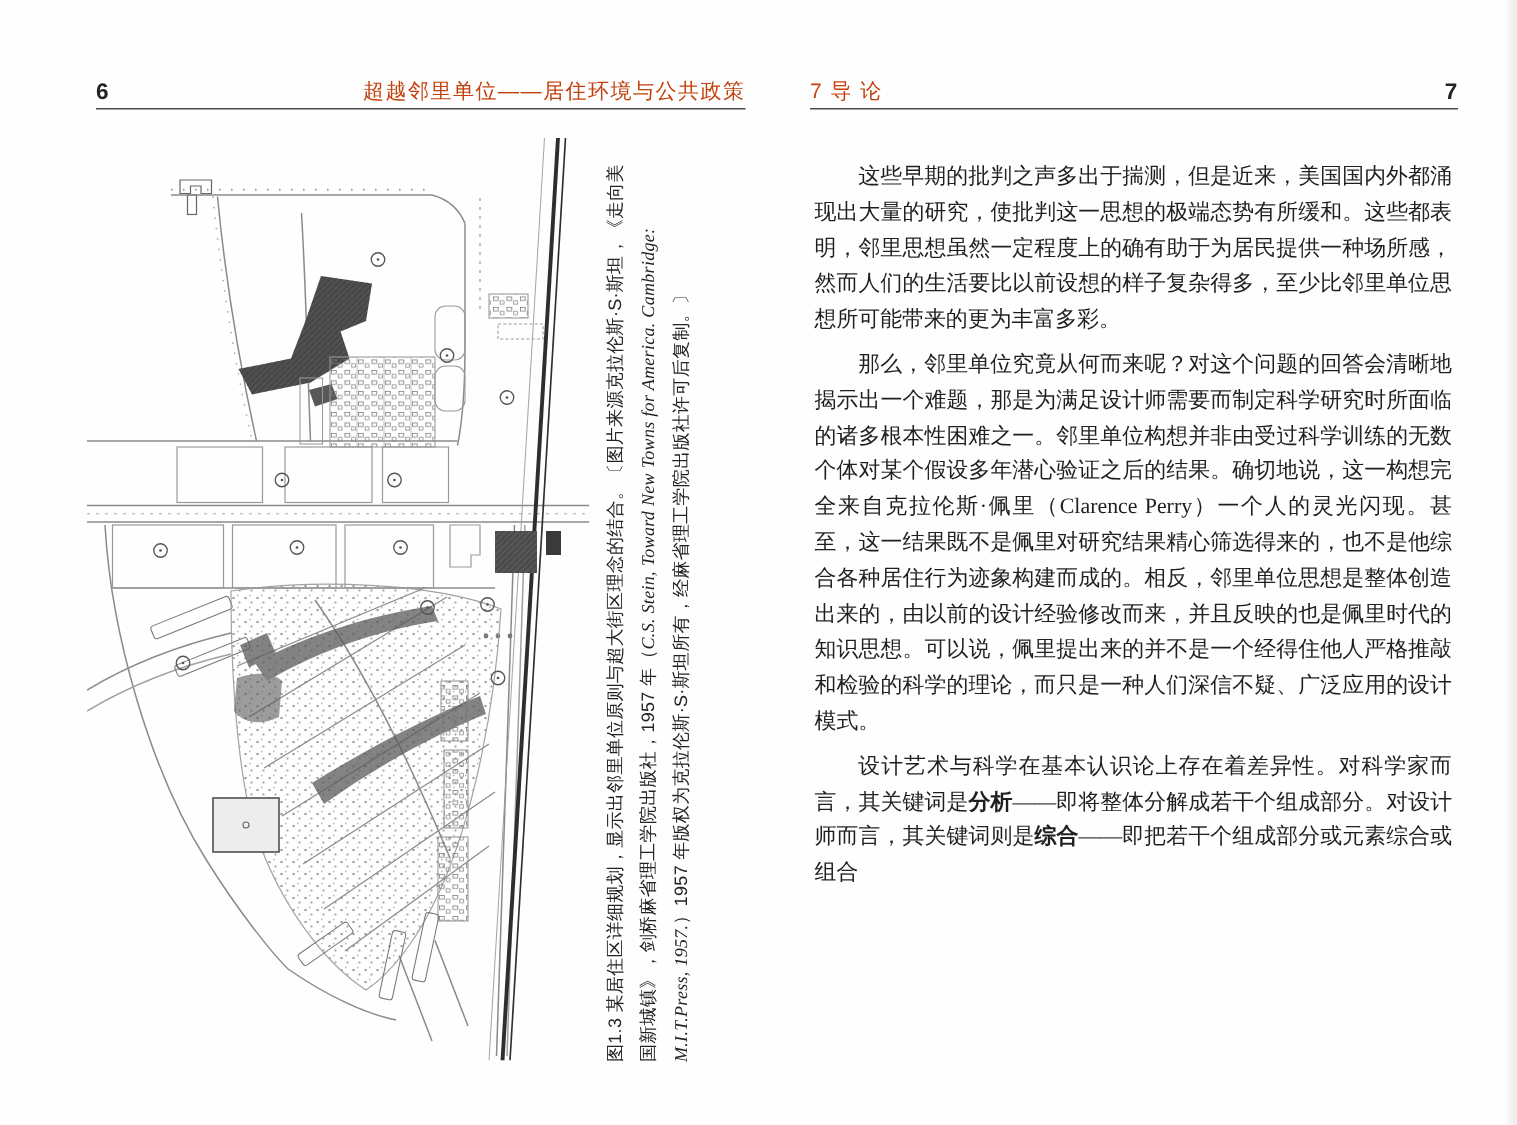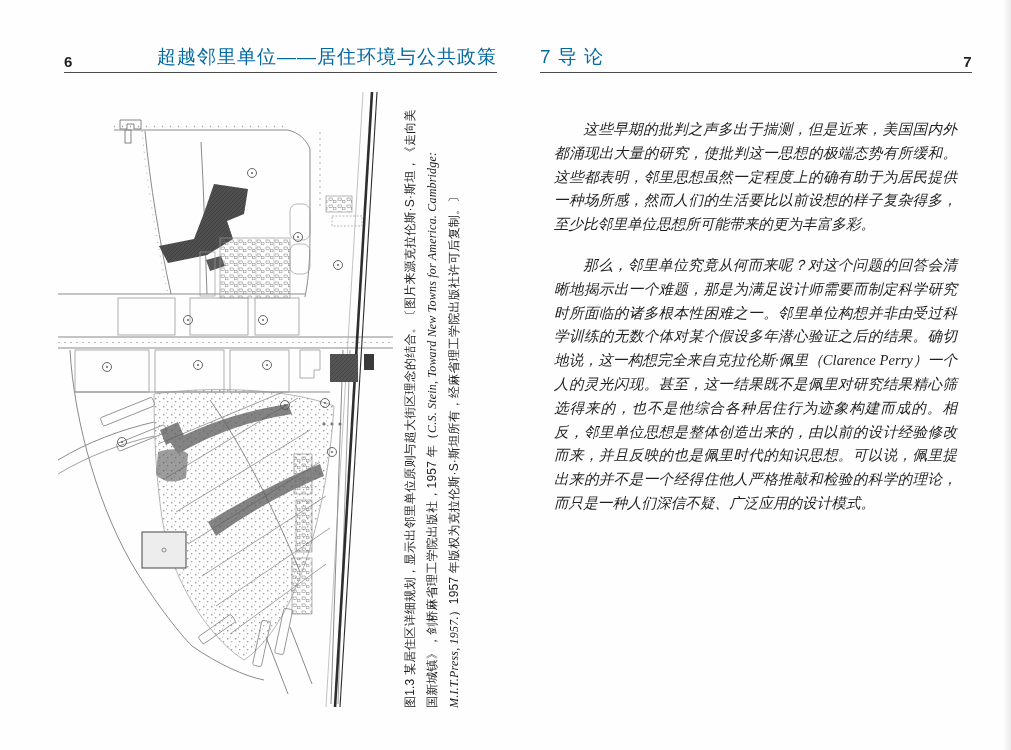--- a/index.html
+++ b/index.html
@@ -21,7 +21,7 @@
   .hdr-right{left:540px;top:48px;width:432px;}
   .page-header .row{display:flex;justify-content:space-between;align-items:flex-end;height:22px;}
   .page-num{font-weight:bold;font-size:15px;letter-spacing:.5px;color:#222;}
-  .running-title{font-size:19px;color:#0369a1;letter-spacing:1px;margin-top:45px;}
+  .running-title{font-size:14px;color:#c2410c;letter-spacing:1px;margin-top:45px;}
   .hdr-rule{margin-top:2px;height:0;border-top:1.6px solid #4a4a4a;}
 
   

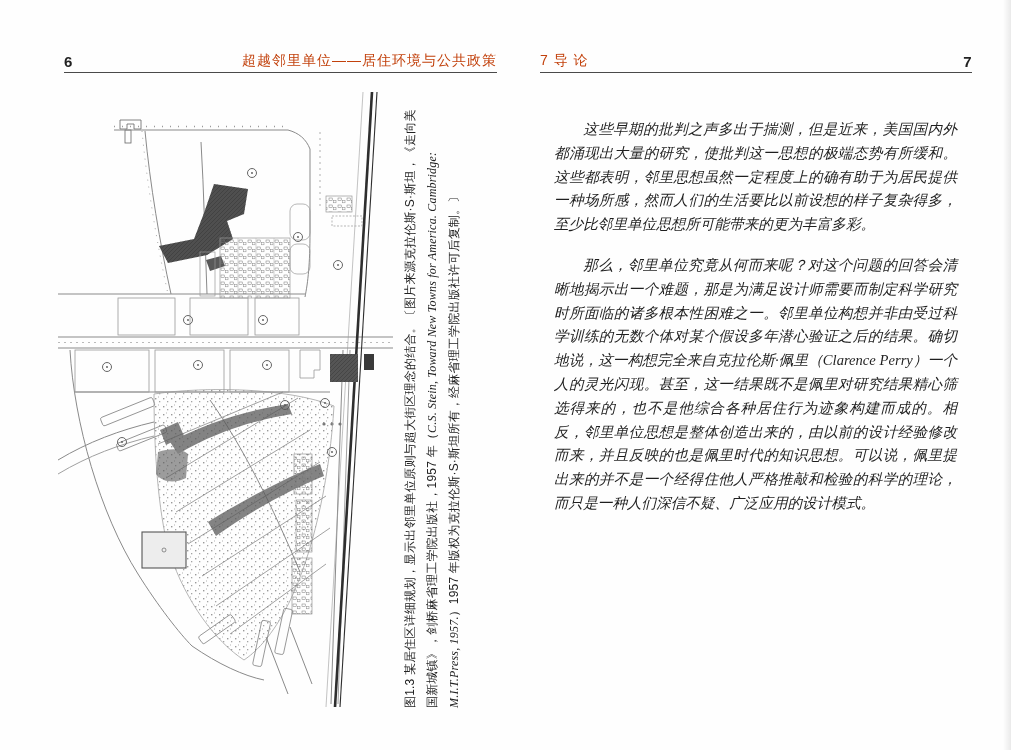--- a/index.html
+++ b/index.html
@@ -31,7 +31,7 @@
     font-size:14.6px;line-height:23.8px;color:#1f1f1f;
     text-align:justify;
   }
-  .body-text p{margin:17px;text-indent:2em;font-style:italic;}
+  .body-text p{margin:6px;text-indent:2em;}
   .body-text b{font-weight:bold;}
 
   

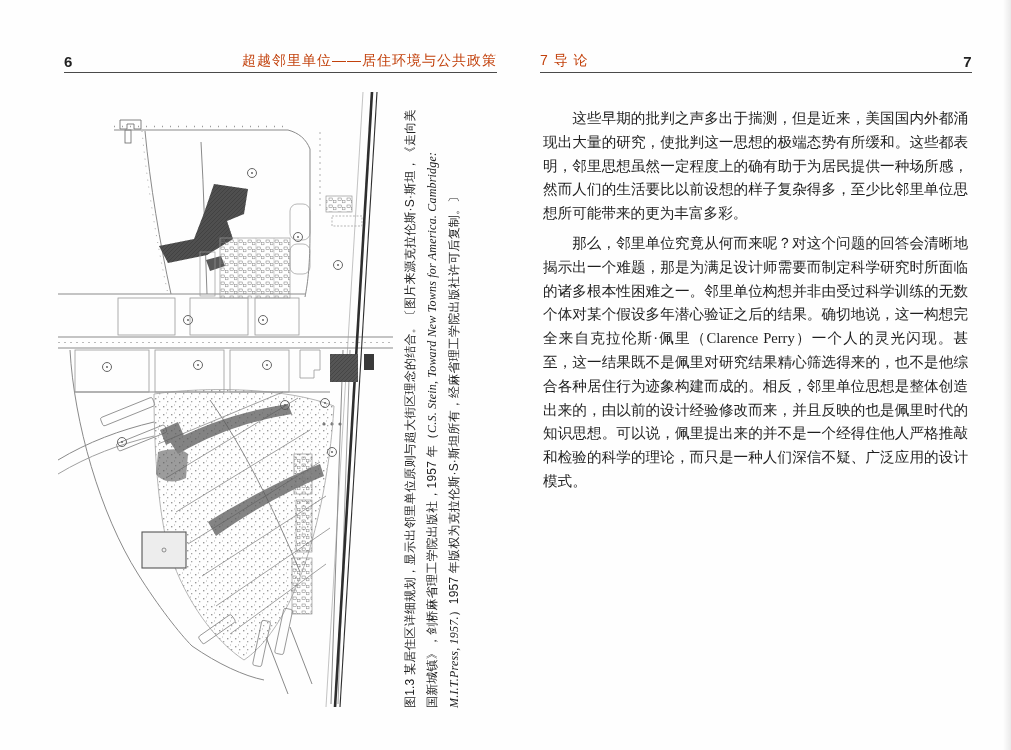--- a/index.html
+++ b/index.html
@@ -232,6 +232,7 @@
   <div class="body-text">
     <p>这些早期的批判之声多出于揣测，但是近来，美国国内外都涌现出大量的研究，使批判这一思想的极端态势有所缓和。这些都表明，邻里思想虽然一定程度上的确有助于为居民提供一种场所感，然而人们的生活要比以前设想的样子复杂得多，至少比邻里单位思想所可能带来的更为丰富多彩。</p>
     <p>那么，邻里单位究竟从何而来呢？对这个问题的回答会清晰地揭示出一个难题，那是为满足设计师需要而制定科学研究时所面临的诸多根本性困难之一。邻里单位构想并非由受过科学训练的无数个体对某个假设多年潜心验证之后的结果。确切地说，这一构想完全来自克拉伦斯·佩里（Clarence Perry）一个人的灵光闪现。甚至，这一结果既不是佩里对研究结果精心筛选得来的，也不是他综合各种居住行为迹象构建而成的。相反，邻里单位思想是整体创造出来的，由以前的设计经验修改而来，并且反映的也是佩里时代的知识思想。可以说，佩里提出来的并不是一个经得住他人严格推敲和检验的科学的理论，而只是一种人们深信不疑、广泛应用的设计模式。</p>
+    <p><span>设计艺术与科学在基本认识论上存在着差异性。对科学家而言，其关键词是</span><b>分析</b><span>——即将整体分解成若干个组成部分。对设计师而言，其关键词则是</span><b>综合</b><span>——即把若干个组成部分或元素综合或组合</span></p>
   </div>
 
   <div class="scan-edge"></div>

